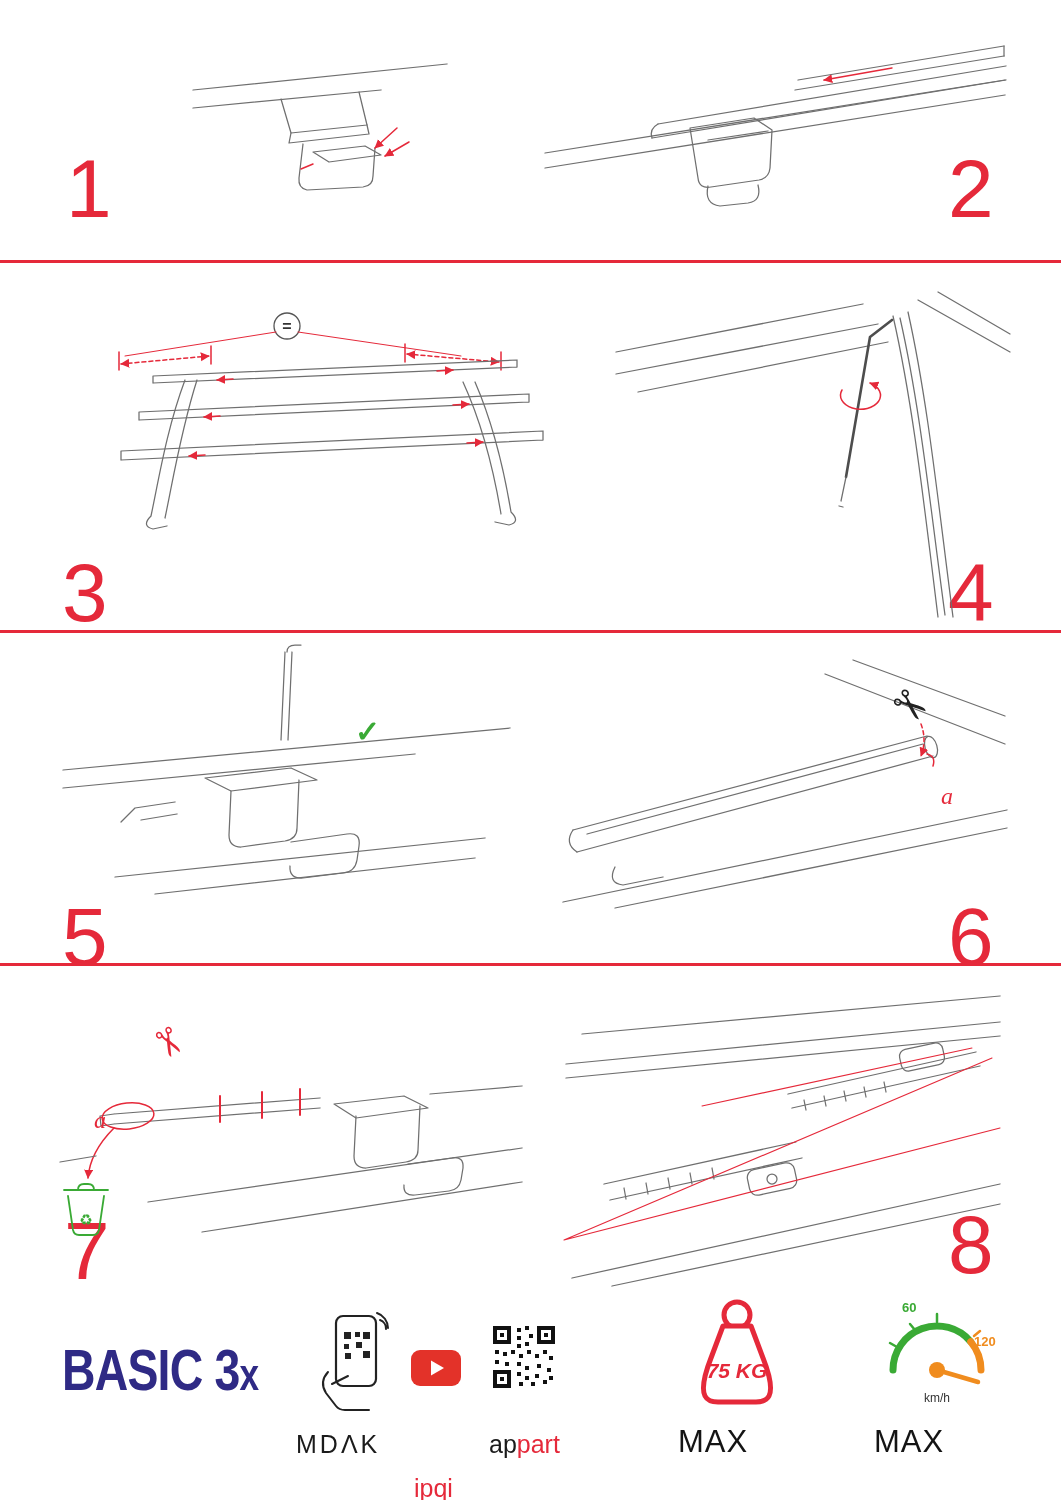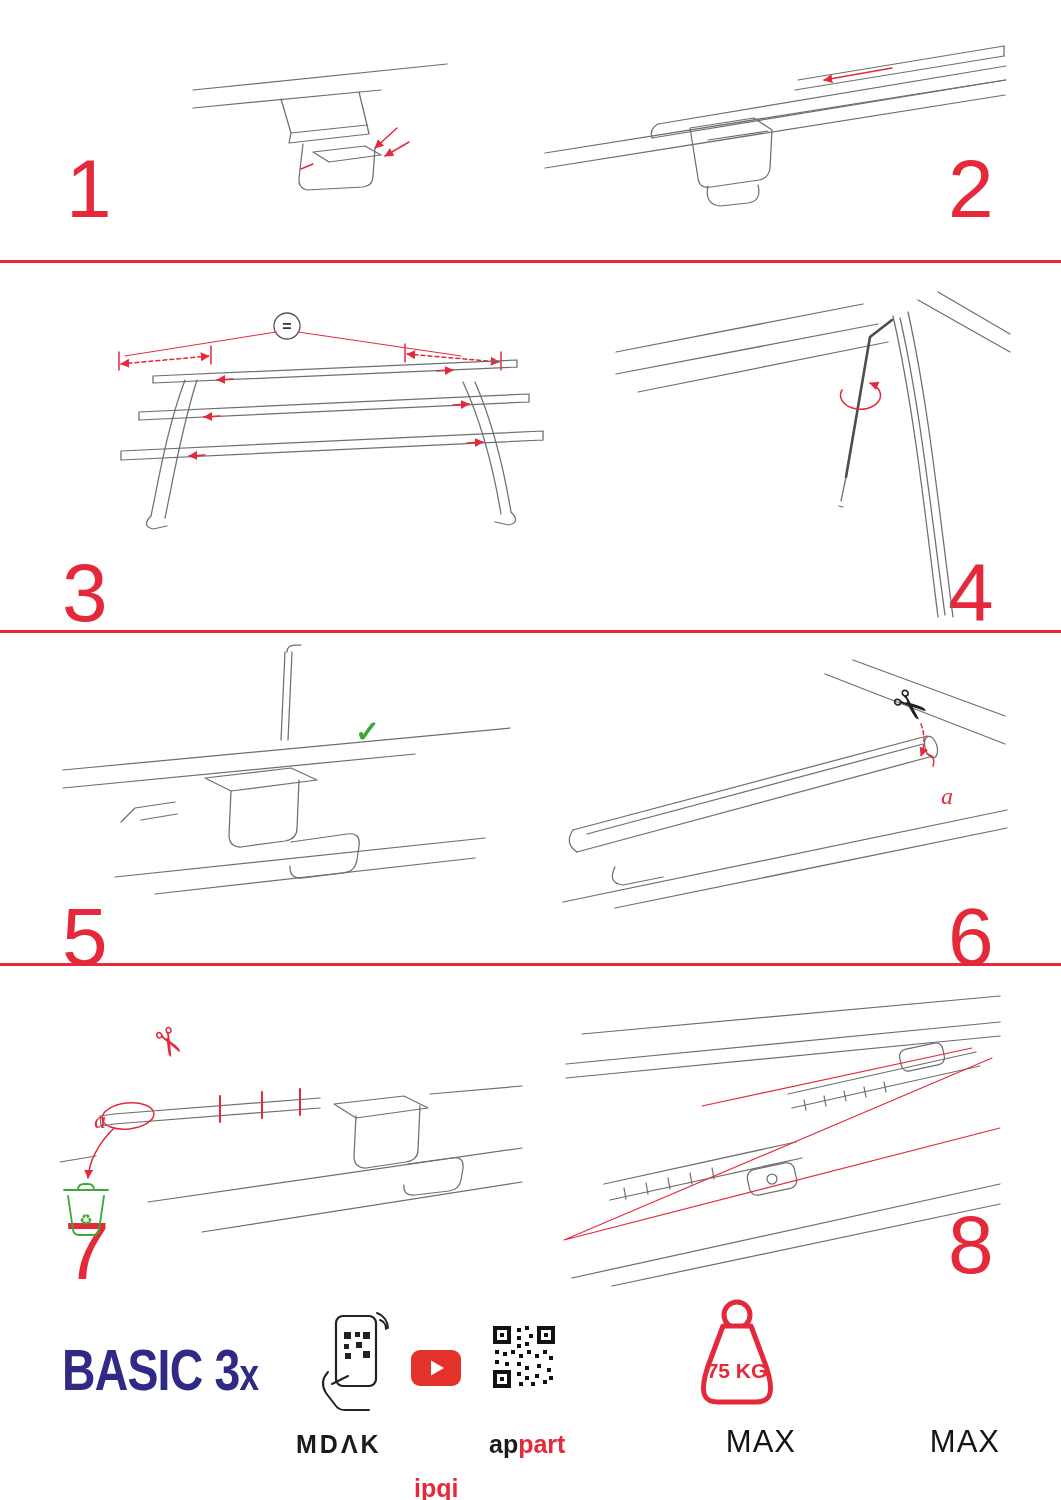--- a/index.html
+++ b/index.html
@@ -319,6 +319,19 @@
   </div>
   <div class="max-label" style="left:678px; width:118px;">MAX</div>
 
+  <div class="illus" style="left:874px; top:1296px; width:126px; height:118px;">
+    <svg width="126" height="118" viewBox="0 0 126 118">
+      <path d="M19,74 A44,44 0 0 1 96.7,45.7" stroke="var(--green,#3aaa35)" stroke-width="7" fill="none" stroke-linecap="round"></path>
+      <path d="M96.7,45.7 A44,44 0 0 1 107,74" stroke="var(--orange,#f08c1e)" stroke-width="7" fill="none" stroke-linecap="round"></path>
+      <path d="M23,51 L16,47 M41,34 L36,28 M63,26 L63,18" stroke="var(--green,#3aaa35)" stroke-width="2.5" stroke-linecap="round"></path>
+      <path d="M100,40 L106,35" stroke="var(--orange,#f08c1e)" stroke-width="2.5" stroke-linecap="round"></path>
+      <path d="M63,74 L104,86" stroke="var(--orange,#f08c1e)" stroke-width="4.5" stroke-linecap="round"></path>
+      <circle cx="63" cy="74" r="8" fill="var(--orange,#f08c1e)"></circle>
+      <text x="28" y="16" font-size="13" font-weight="bold" fill="var(--green,#3aaa35)">60</text>
+      <text x="100" y="50" font-size="13" font-weight="bold" fill="var(--orange,#f08c1e)">120</text>
+      <text x="63" y="106" font-size="12" fill="#333" text-anchor="middle">km/h</text>
+    </svg>
+  </div>
   <div class="max-label" style="left:874px; width:126px;">MAX</div>
 
 </div>

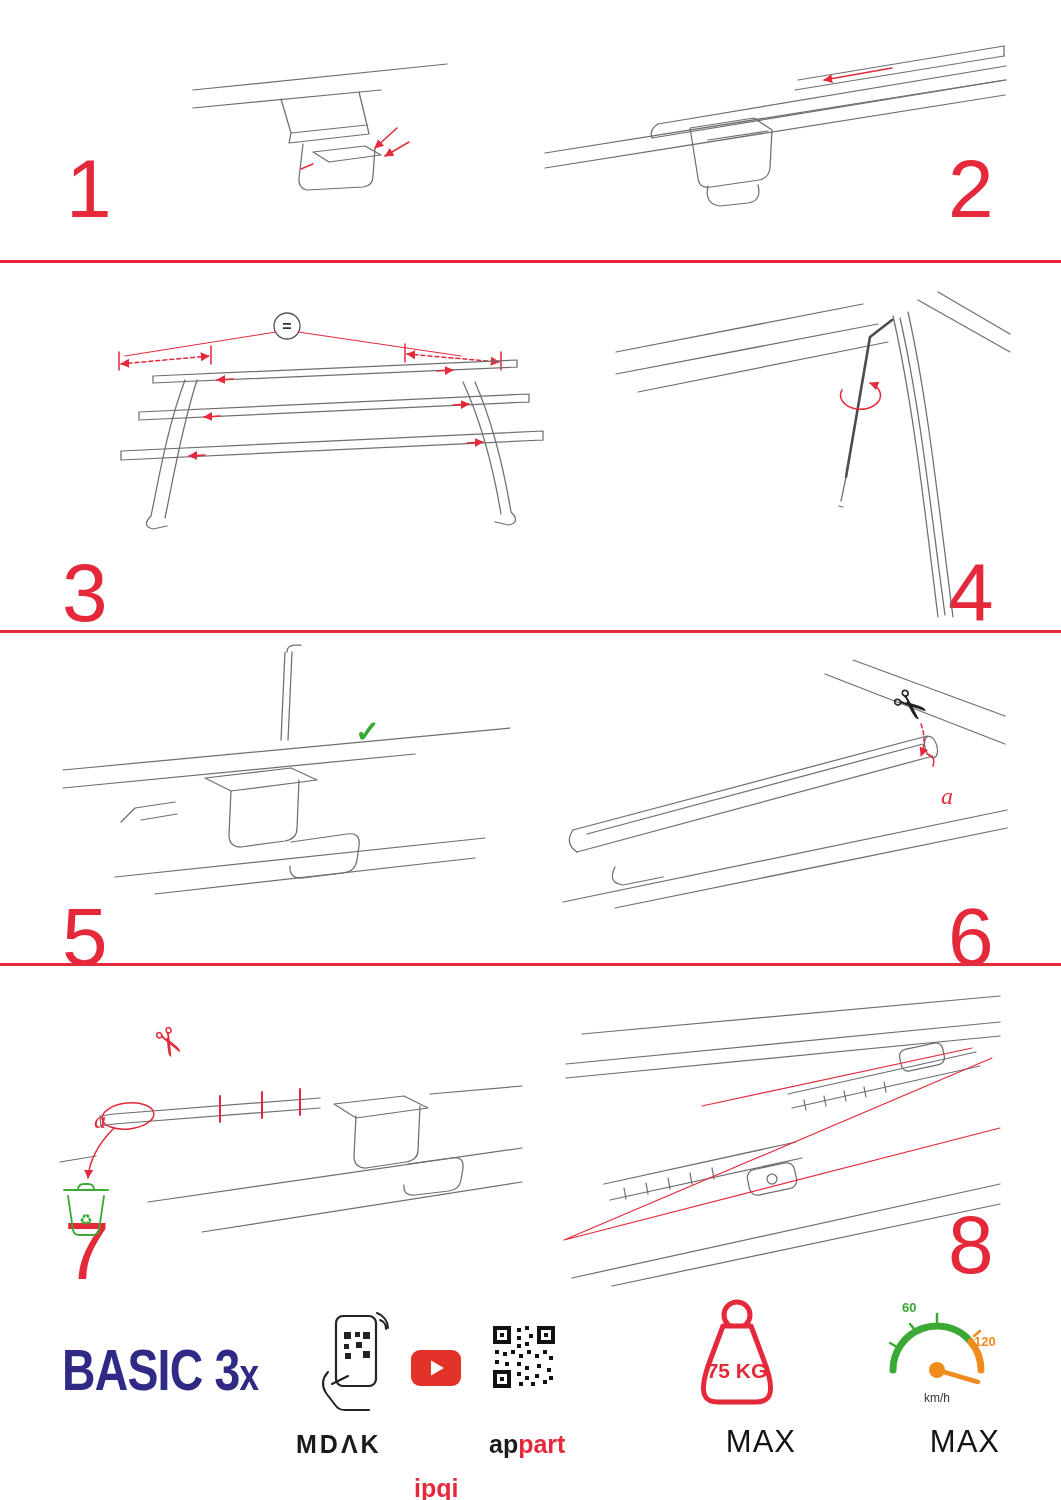--- a/index.html
+++ b/index.html
@@ -310,7 +310,7 @@
     <span>ap</span><span class="logo-red">part</span>
   </div>
 
-  <div class="illus" style="left:678px; top:1298px; width:118px; height:114px;">
+  <div class="illus" style="left:678px; top:1298px; width:118px; height:114px;font-style:italic;">
     <svg width="118" height="114" viewBox="0 0 118 114">
       <circle cx="59" cy="17" r="13" stroke="var(--accent,#e5293a)" stroke-width="5" fill="none"></circle>
       <path d="M45,28 L33,60 Q22,88 27,98 Q30,104 40,104 H78 Q88,104 91,98 Q96,88 85,60 L73,28 Z" stroke="var(--accent,#e5293a)" stroke-width="5" fill="#fff" stroke-linejoin="round"></path>

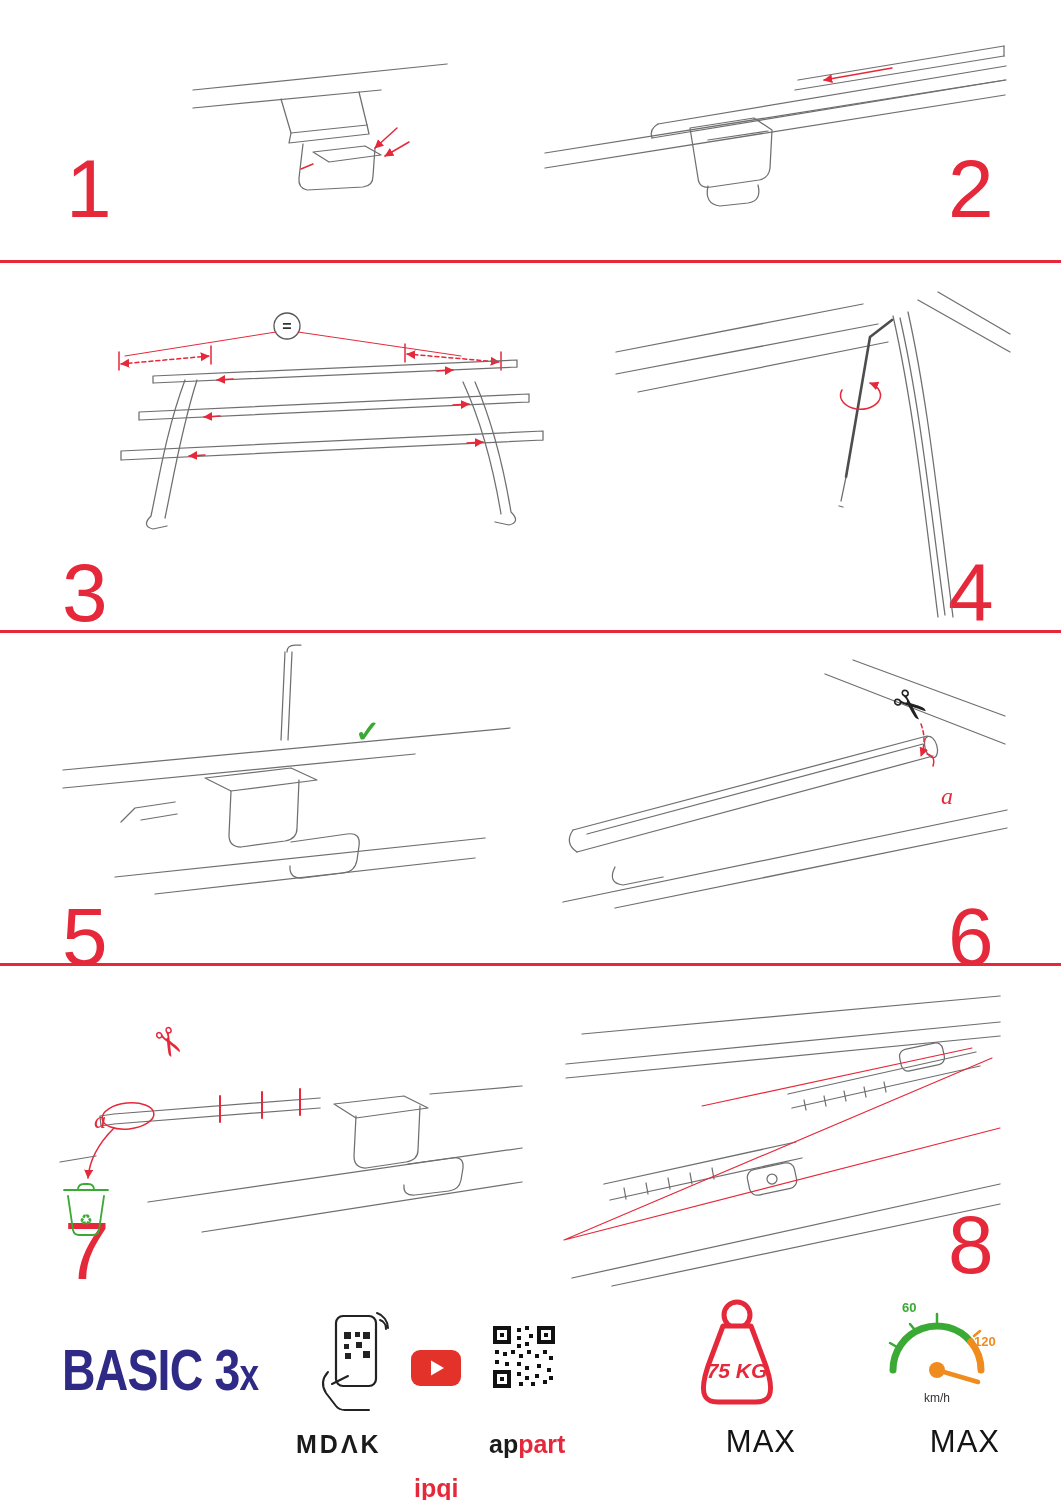--- a/index.html
+++ b/index.html
@@ -32,7 +32,7 @@
   .brand-title .suffix { font-size:44px; }
   .brand-word { position:absolute; left:62px; top:1426px; font-weight:bold; font-size:29px; white-space:nowrap; }
   .brand-word .red, .logo-red { color:var(--accent,#e5293a); }
-  .logo-text { position:absolute; top:1430px; font-size:25px; font-weight:bold; white-space:nowrap; }
+  .logo-text { position:absolute; top:1430px; font-size:25px; font-weight:normal; white-space:nowrap; }
   .max-label { position:absolute; top:1424px; font-size:31px; letter-spacing:1px; text-align:right; color:#141414; }
 </style>
 </head>

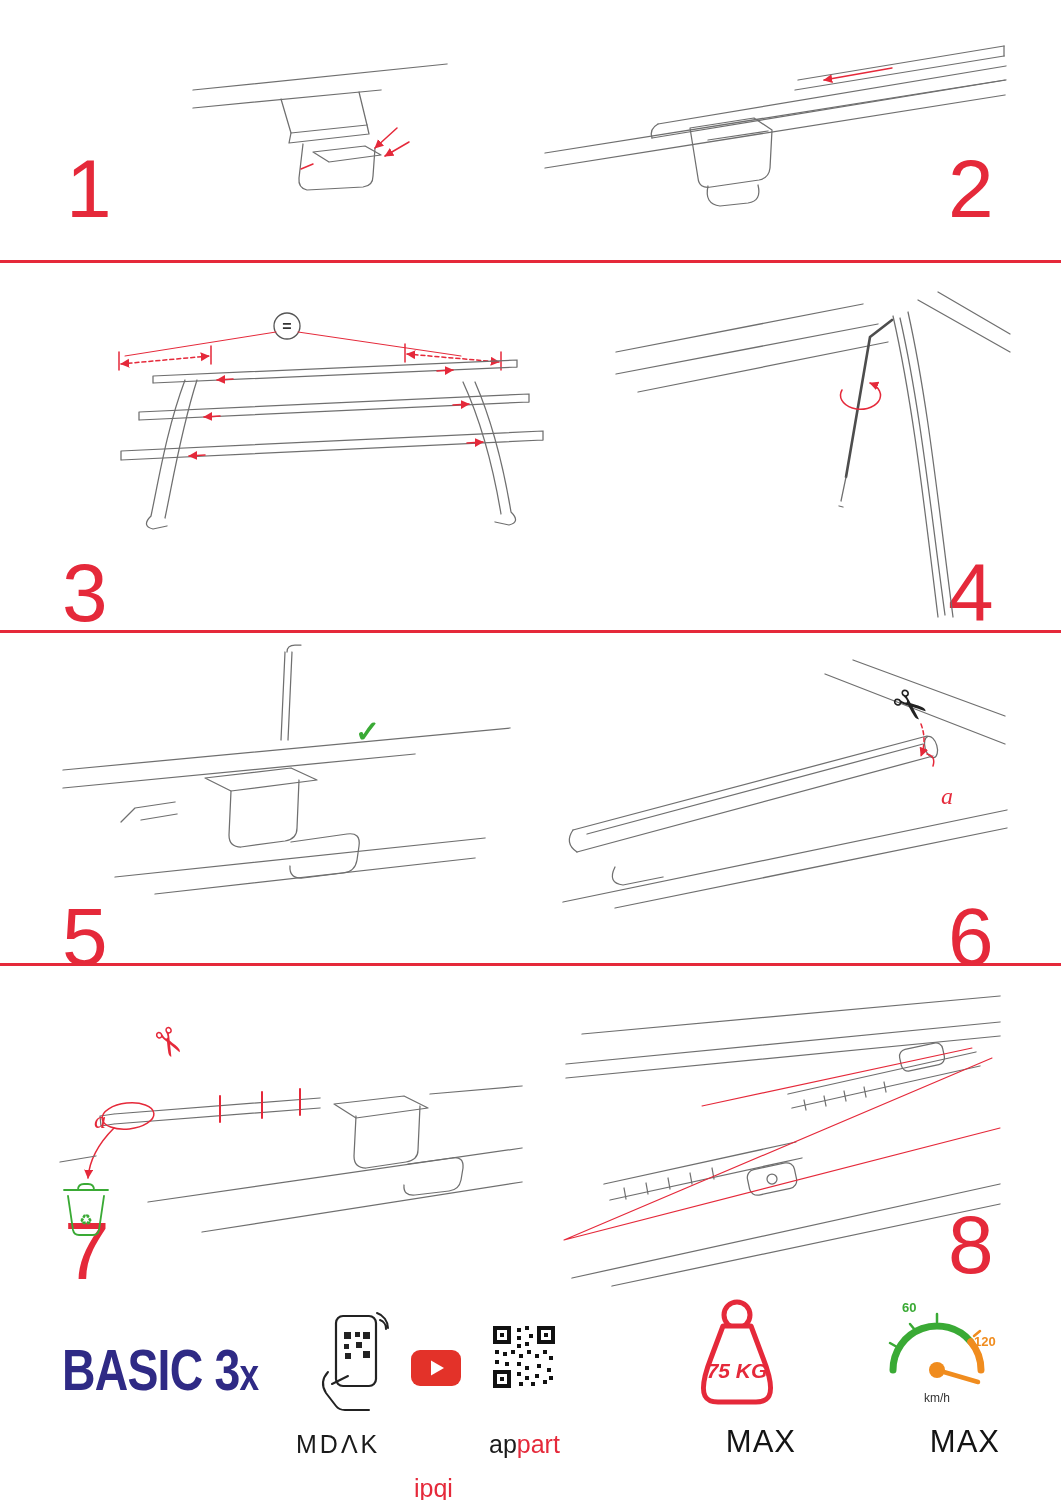--- a/index.html
+++ b/index.html
@@ -33,7 +33,7 @@
   .brand-word { position:absolute; left:62px; top:1426px; font-weight:bold; font-size:29px; white-space:nowrap; }
   .brand-word .red, .logo-red { color:var(--accent,#e5293a); }
   .logo-text { position:absolute; top:1430px; font-size:25px; font-weight:normal; white-space:nowrap; }
-  .max-label { position:absolute; top:1424px; font-size:31px; letter-spacing:1px; text-align:right; color:#141414; }
+  .max-label { position:absolute; top:1424px; font-size:31px; letter-spacing:1px; text-align:left; color:#141414; }
 </style>
 </head>
 <body>

